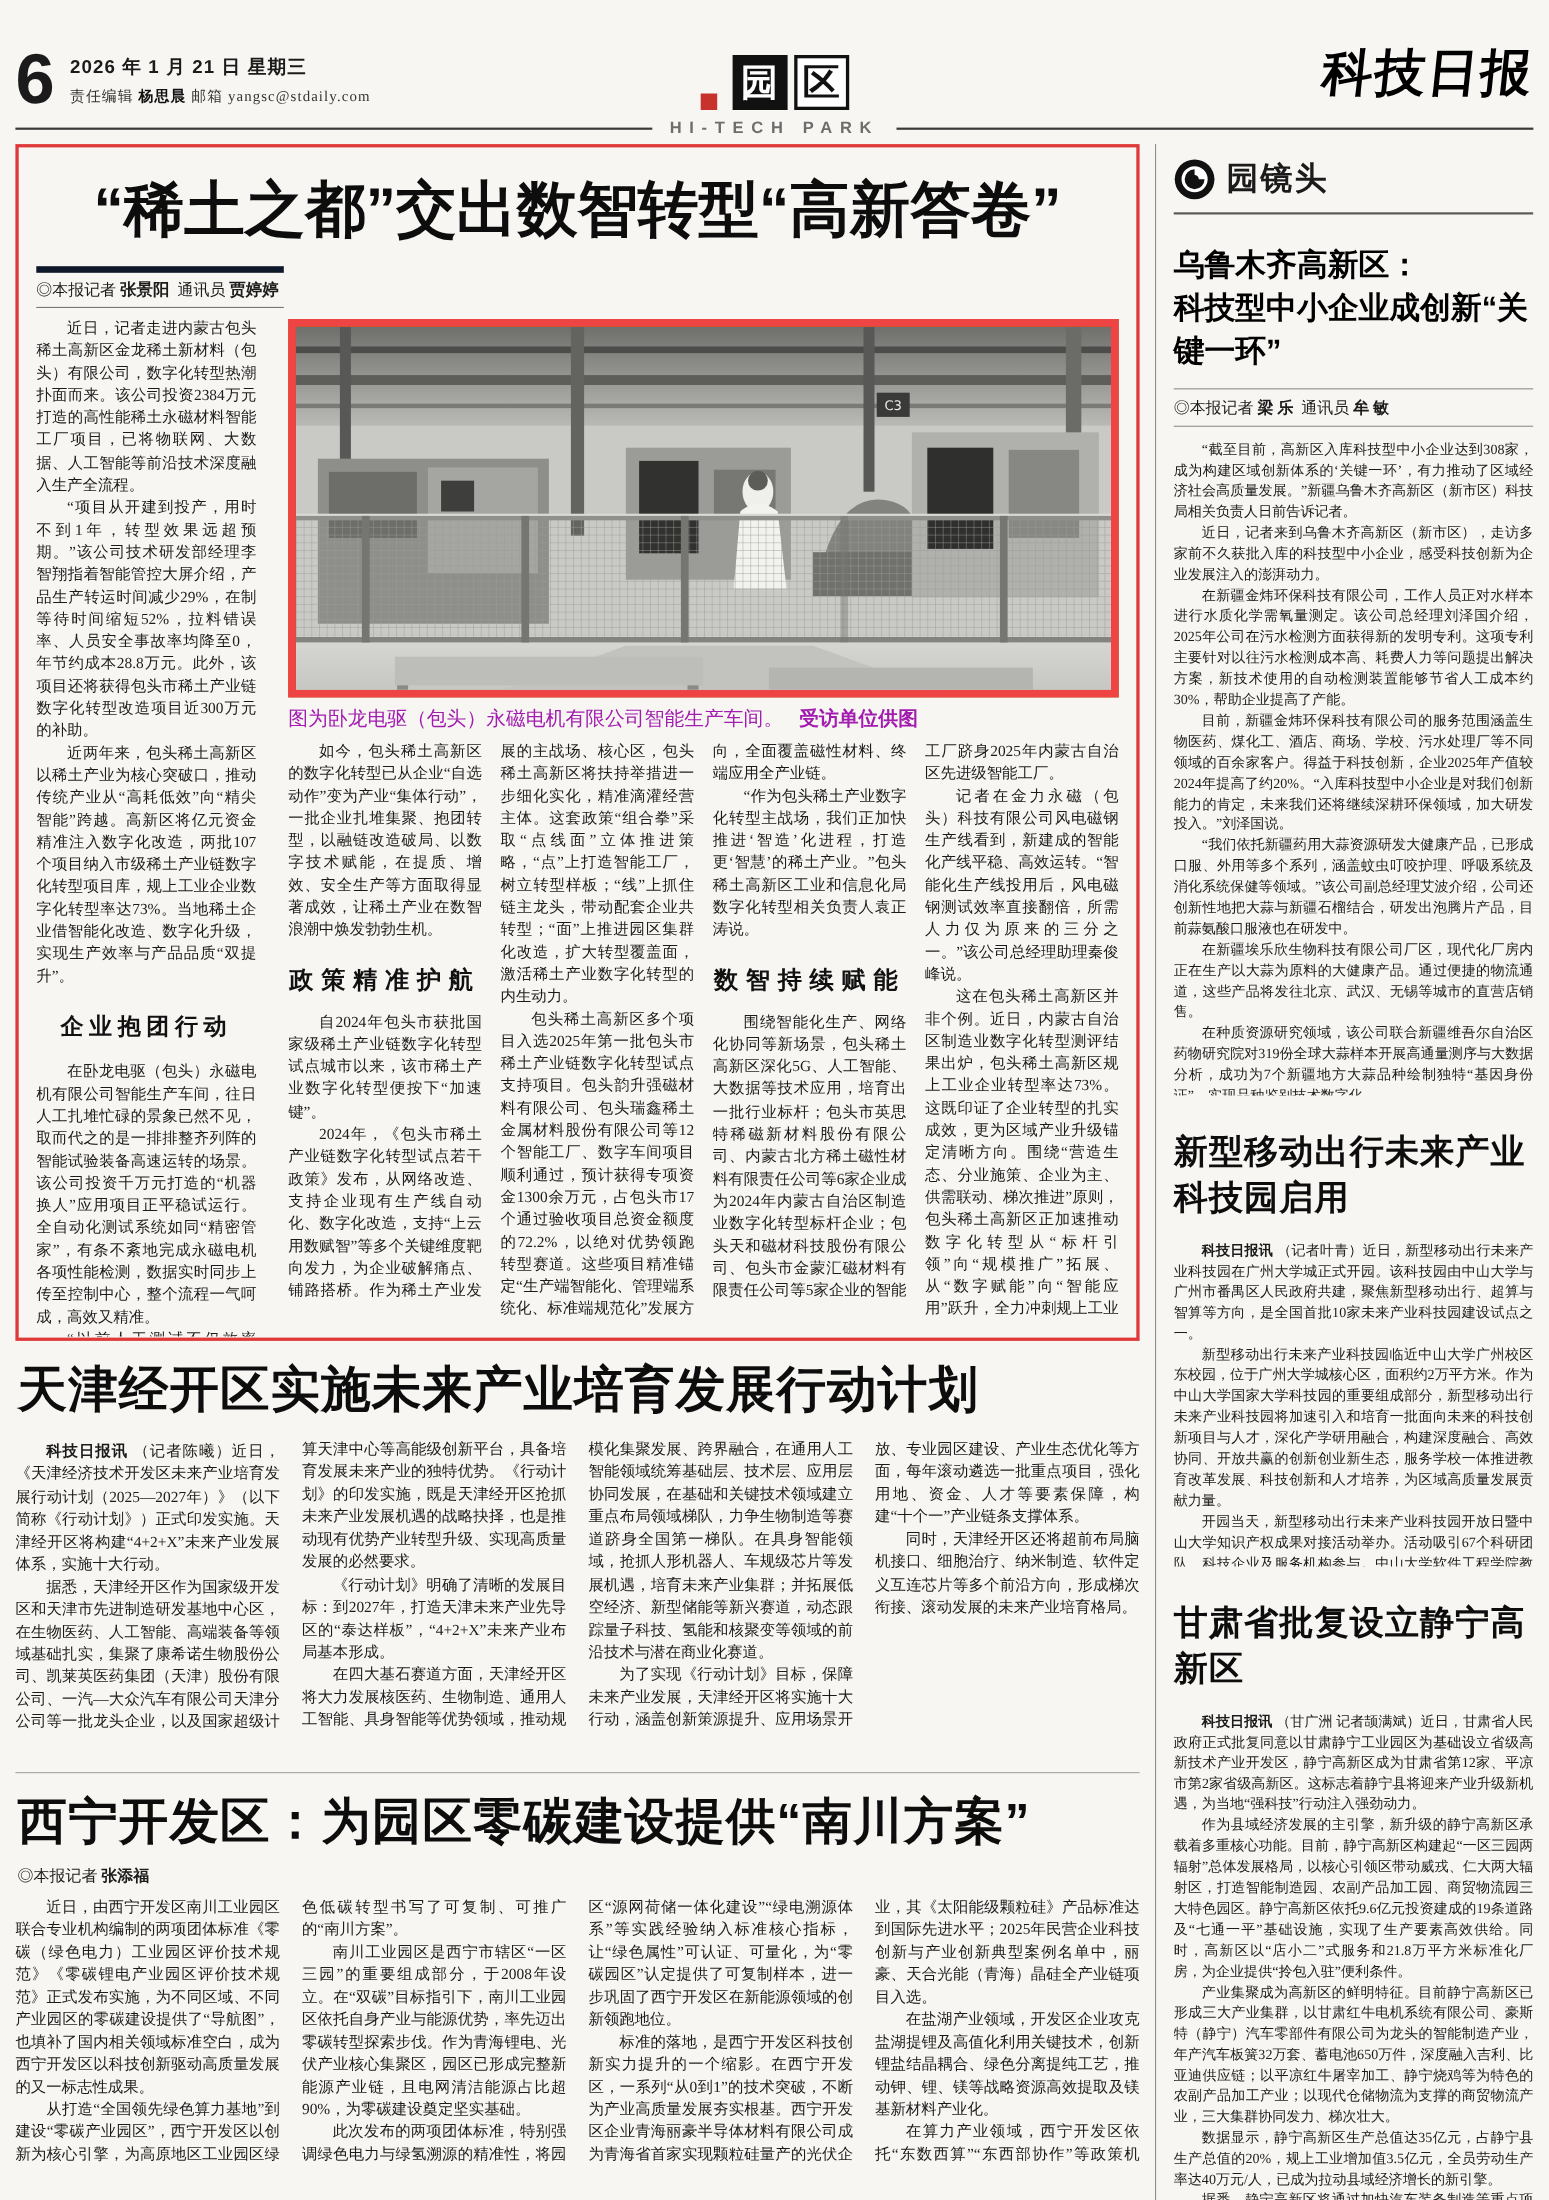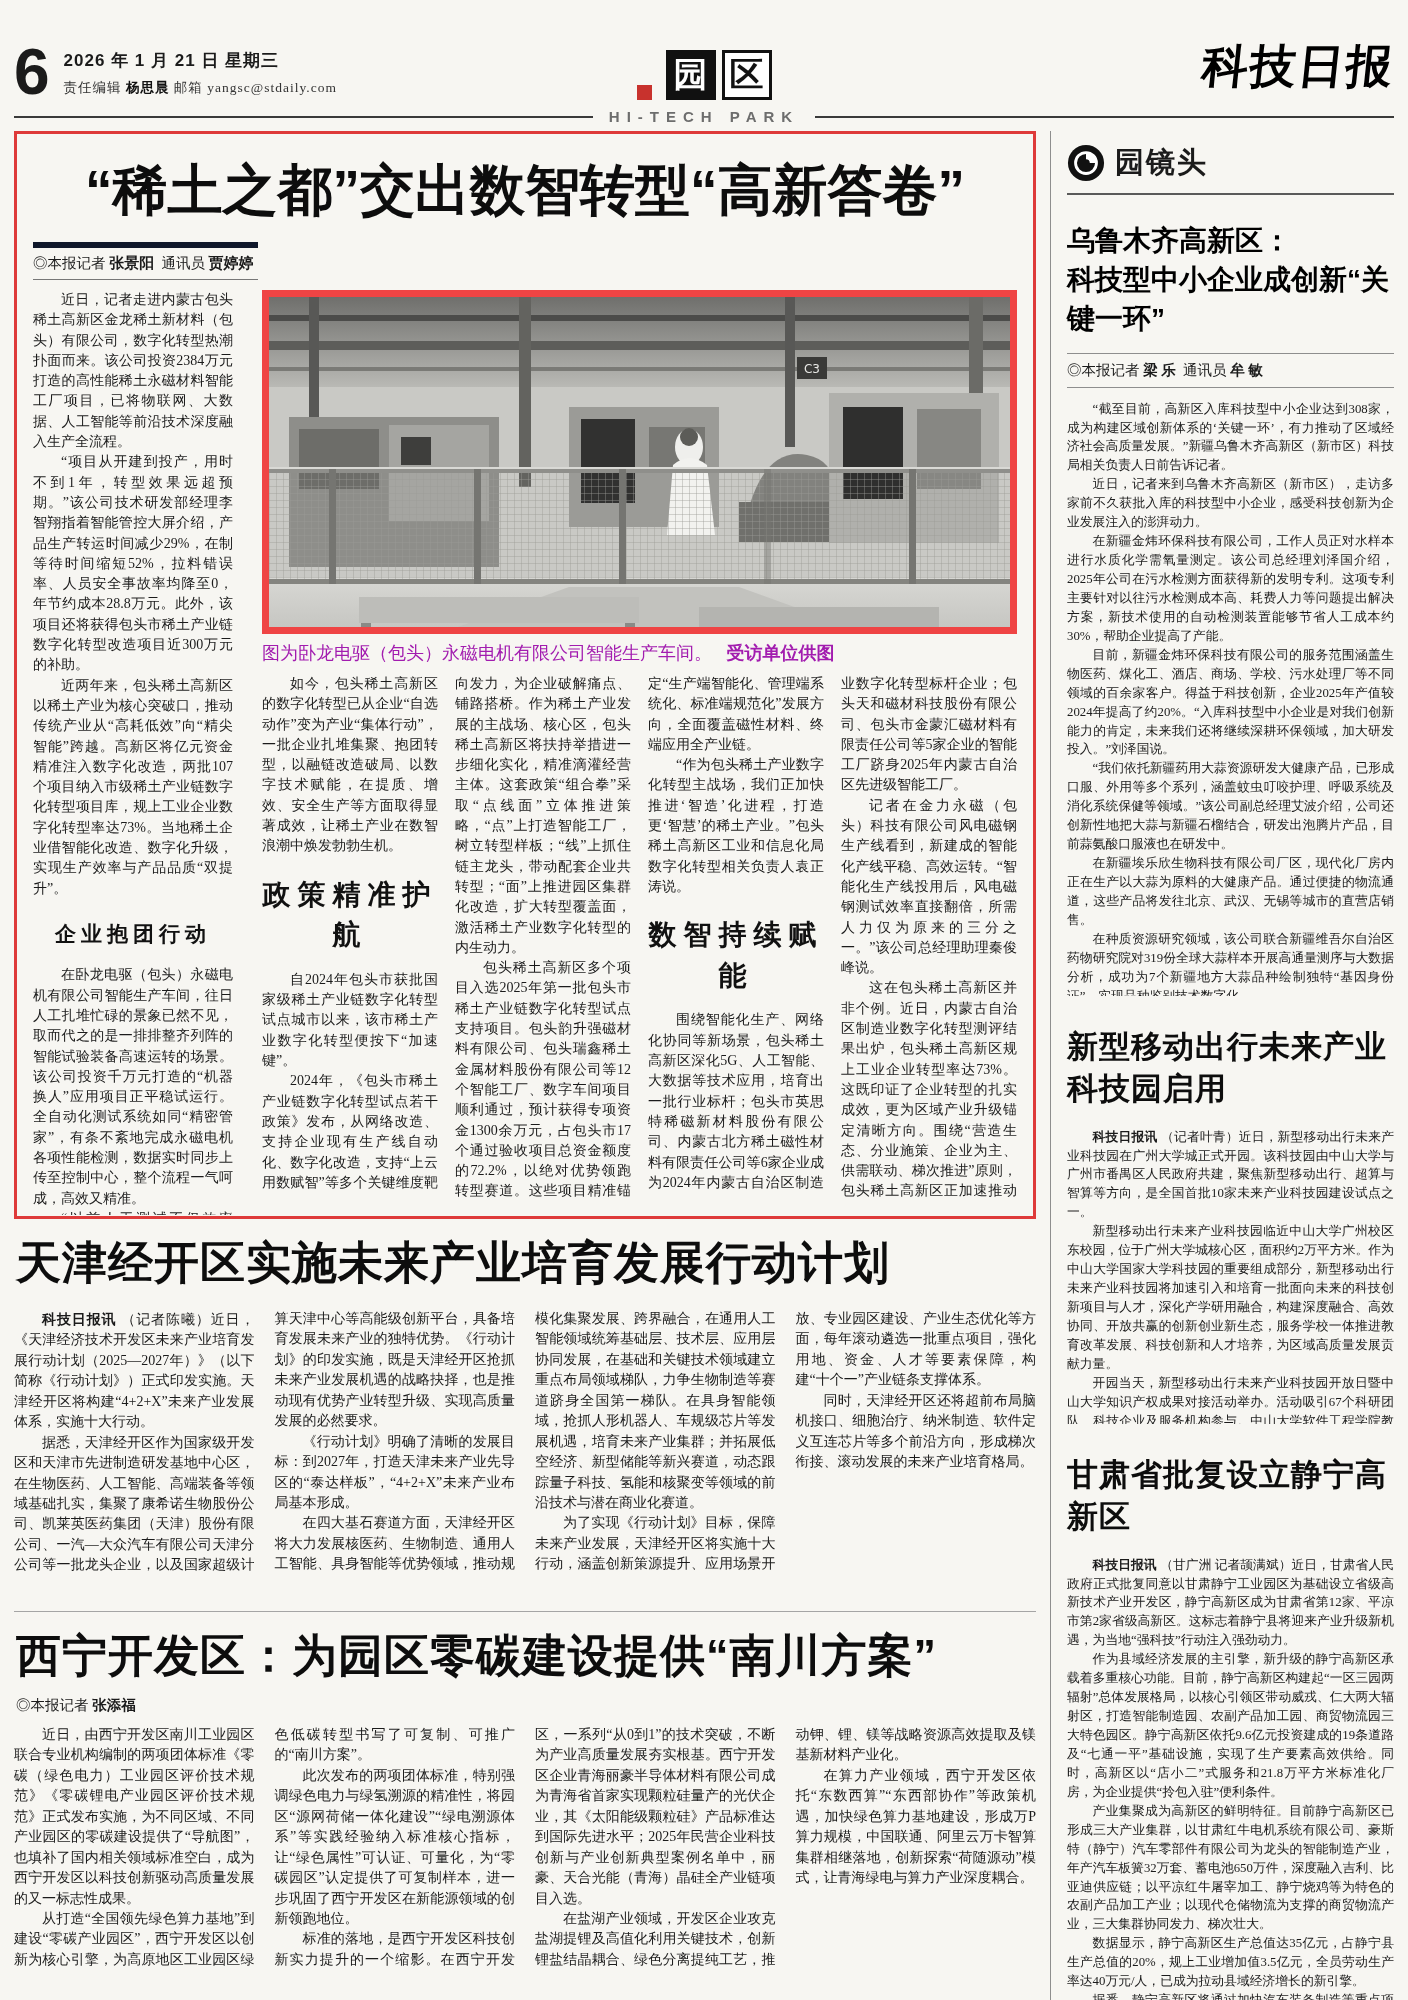--- a/index.html
+++ b/index.html
@@ -53,7 +53,7 @@
   .flow4{column-count:4;column-gap:17px;column-fill:auto;height:528px;overflow:hidden;
          font-size:14px;line-height:1.45;text-align:justify;}
   .para{margin:0;text-indent:2em;}
-  .sec-head{font-family:"Liberation Sans",sans-serif;font-weight:bold;font-size:28px;
+  .sec-head{font-family:"Liberation Sans",sans-serif;font-weight:bold;font-size:22px;
             text-align:center;letter-spacing:7px;margin:18px 0 14px 0;text-indent:0;color:#111;}
   .mcol1 .sec-head{font-size:21px;letter-spacing:5px;margin:20px 0 16px 0;}
 

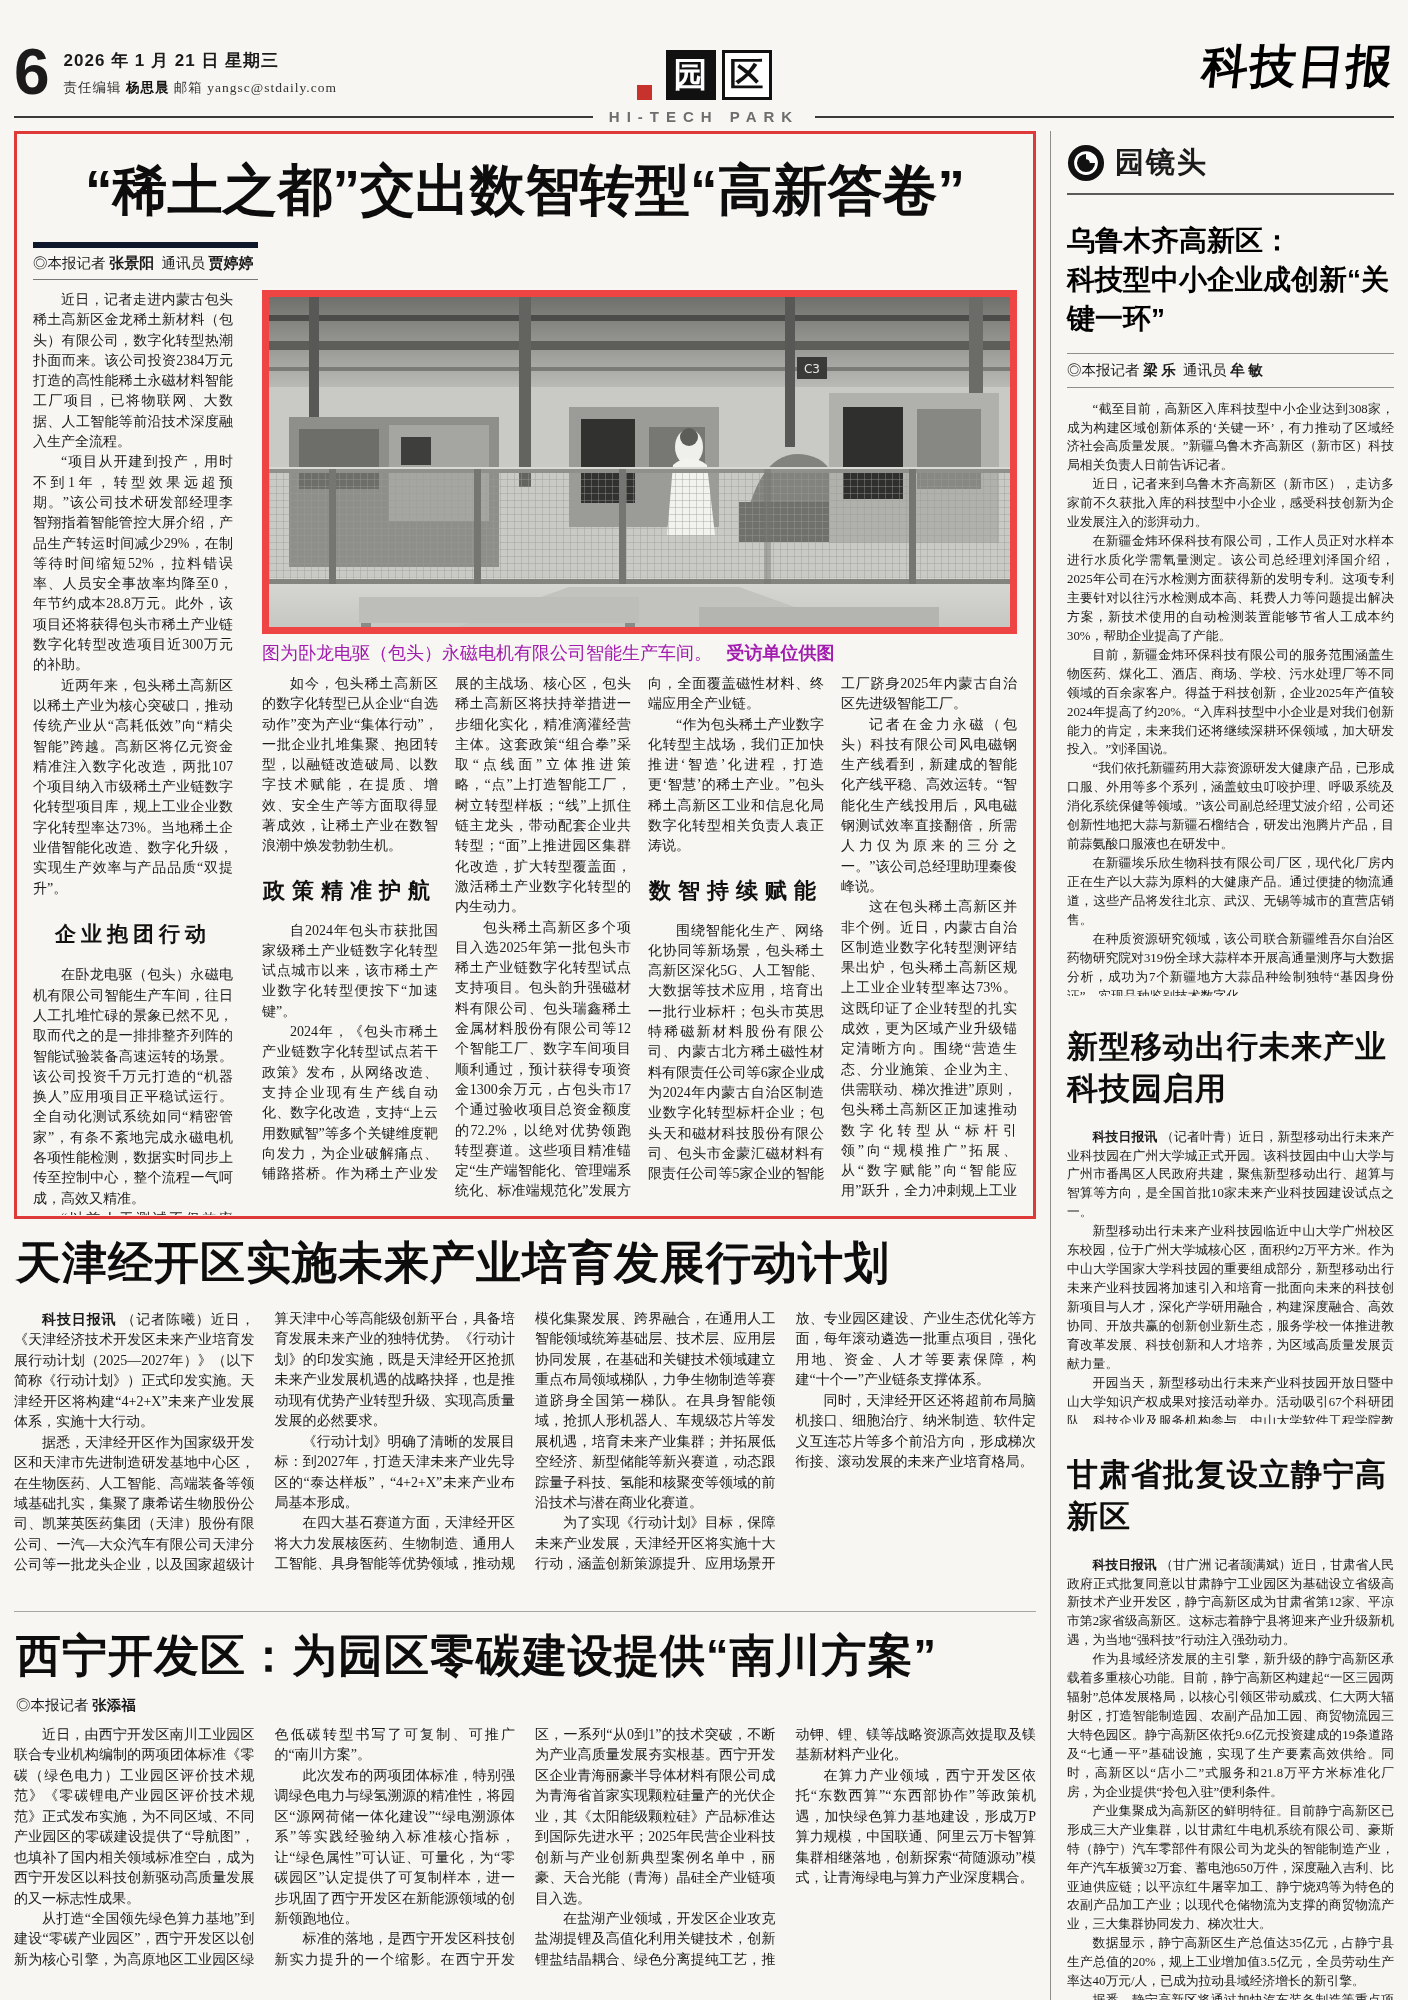--- a/index.html
+++ b/index.html
@@ -244,6 +244,7 @@
         <div class="bflow bflow2">
             <p class="para">近日，由西宁开发区南川工业园区联合专业机构编制的两项团体标准《零碳（绿色电力）工业园区评价技术规范》《零碳锂电产业园区评价技术规范》正式发布实施，为不同区域、不同产业园区的零碳建设提供了“导航图”，也填补了国内相关领域标准空白，成为西宁开发区以科技创新驱动高质量发展的又一标志性成果。</p>
             <p class="para">从打造“全国领先绿色算力基地”到建设“零碳产业园区”，西宁开发区以创新为核心引擎，为高原地区工业园区绿色低碳转型书写了可复制、可推广的“南川方案”。</p>
+            <p class="para">南川工业园区是西宁市辖区“一区三园”的重要组成部分，于2008年设立。在“双碳”目标指引下，南川工业园区依托自身产业与能源优势，率先迈出零碳转型探索步伐。作为青海锂电、光伏产业核心集聚区，园区已形成完整新能源产业链，且电网清洁能源占比超90%，为零碳建设奠定坚实基础。</p>
             <p class="para">此次发布的两项团体标准，特别强调绿色电力与绿氢溯源的精准性，将园区“源网荷储一体化建设”“绿电溯源体系”等实践经验纳入标准核心指标，让“绿色属性”可认证、可量化，为“零碳园区”认定提供了可复制样本，进一步巩固了西宁开发区在新能源领域的创新领跑地位。</p>
             <p class="para">标准的落地，是西宁开发区科技创新实力提升的一个缩影。在西宁开发区，一系列“从0到1”的技术突破，不断为产业高质量发展夯实根基。西宁开发区企业青海丽豪半导体材料有限公司成为青海省首家实现颗粒硅量产的光伏企业，其《太阳能级颗粒硅》产品标准达到国际先进水平；2025年民营企业科技创新与产业创新典型案例名单中，丽豪、天合光能（青海）晶硅全产业链项目入选。</p>
             <p class="para">在盐湖产业领域，开发区企业攻克盐湖提锂及高值化利用关键技术，创新锂盐结晶耦合、绿色分离提纯工艺，推动钾、锂、镁等战略资源高效提取及镁基新材料产业化。</p>

